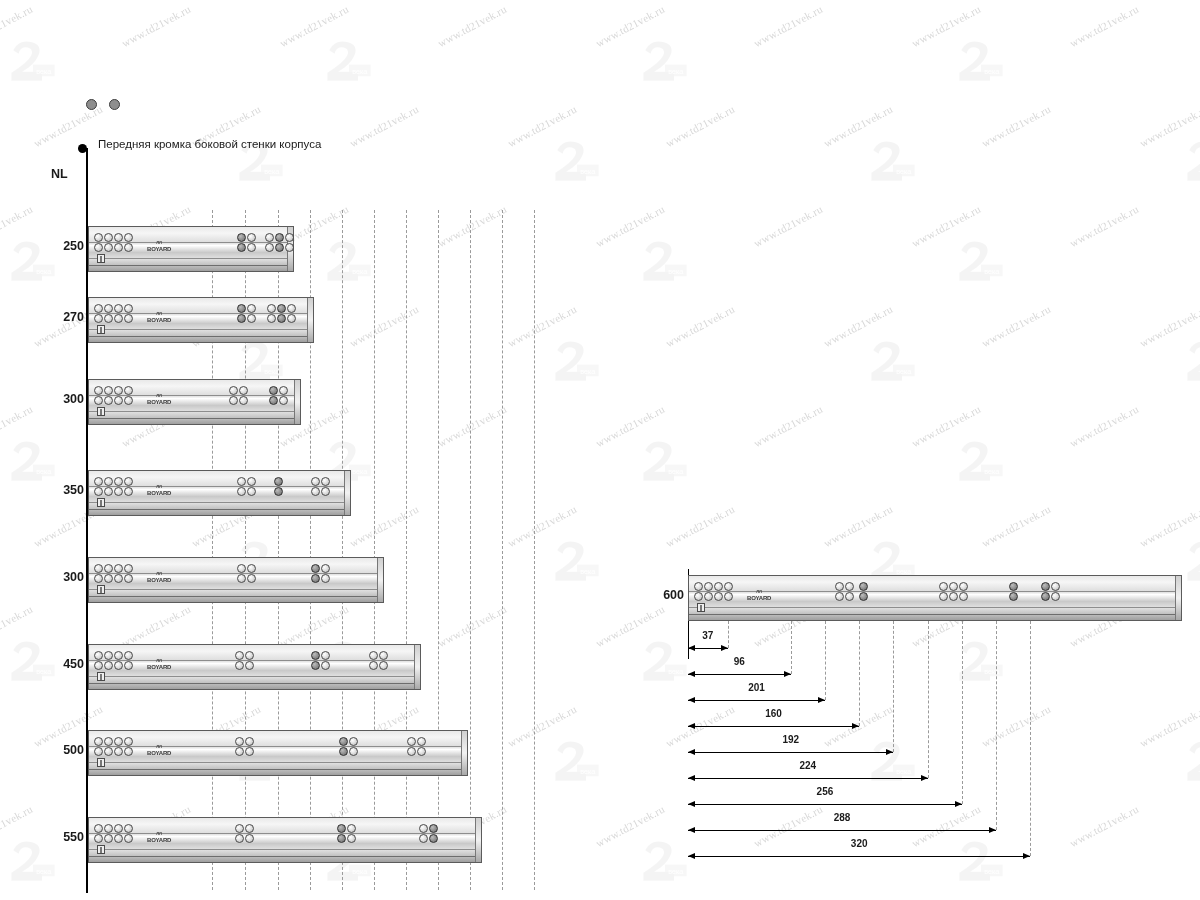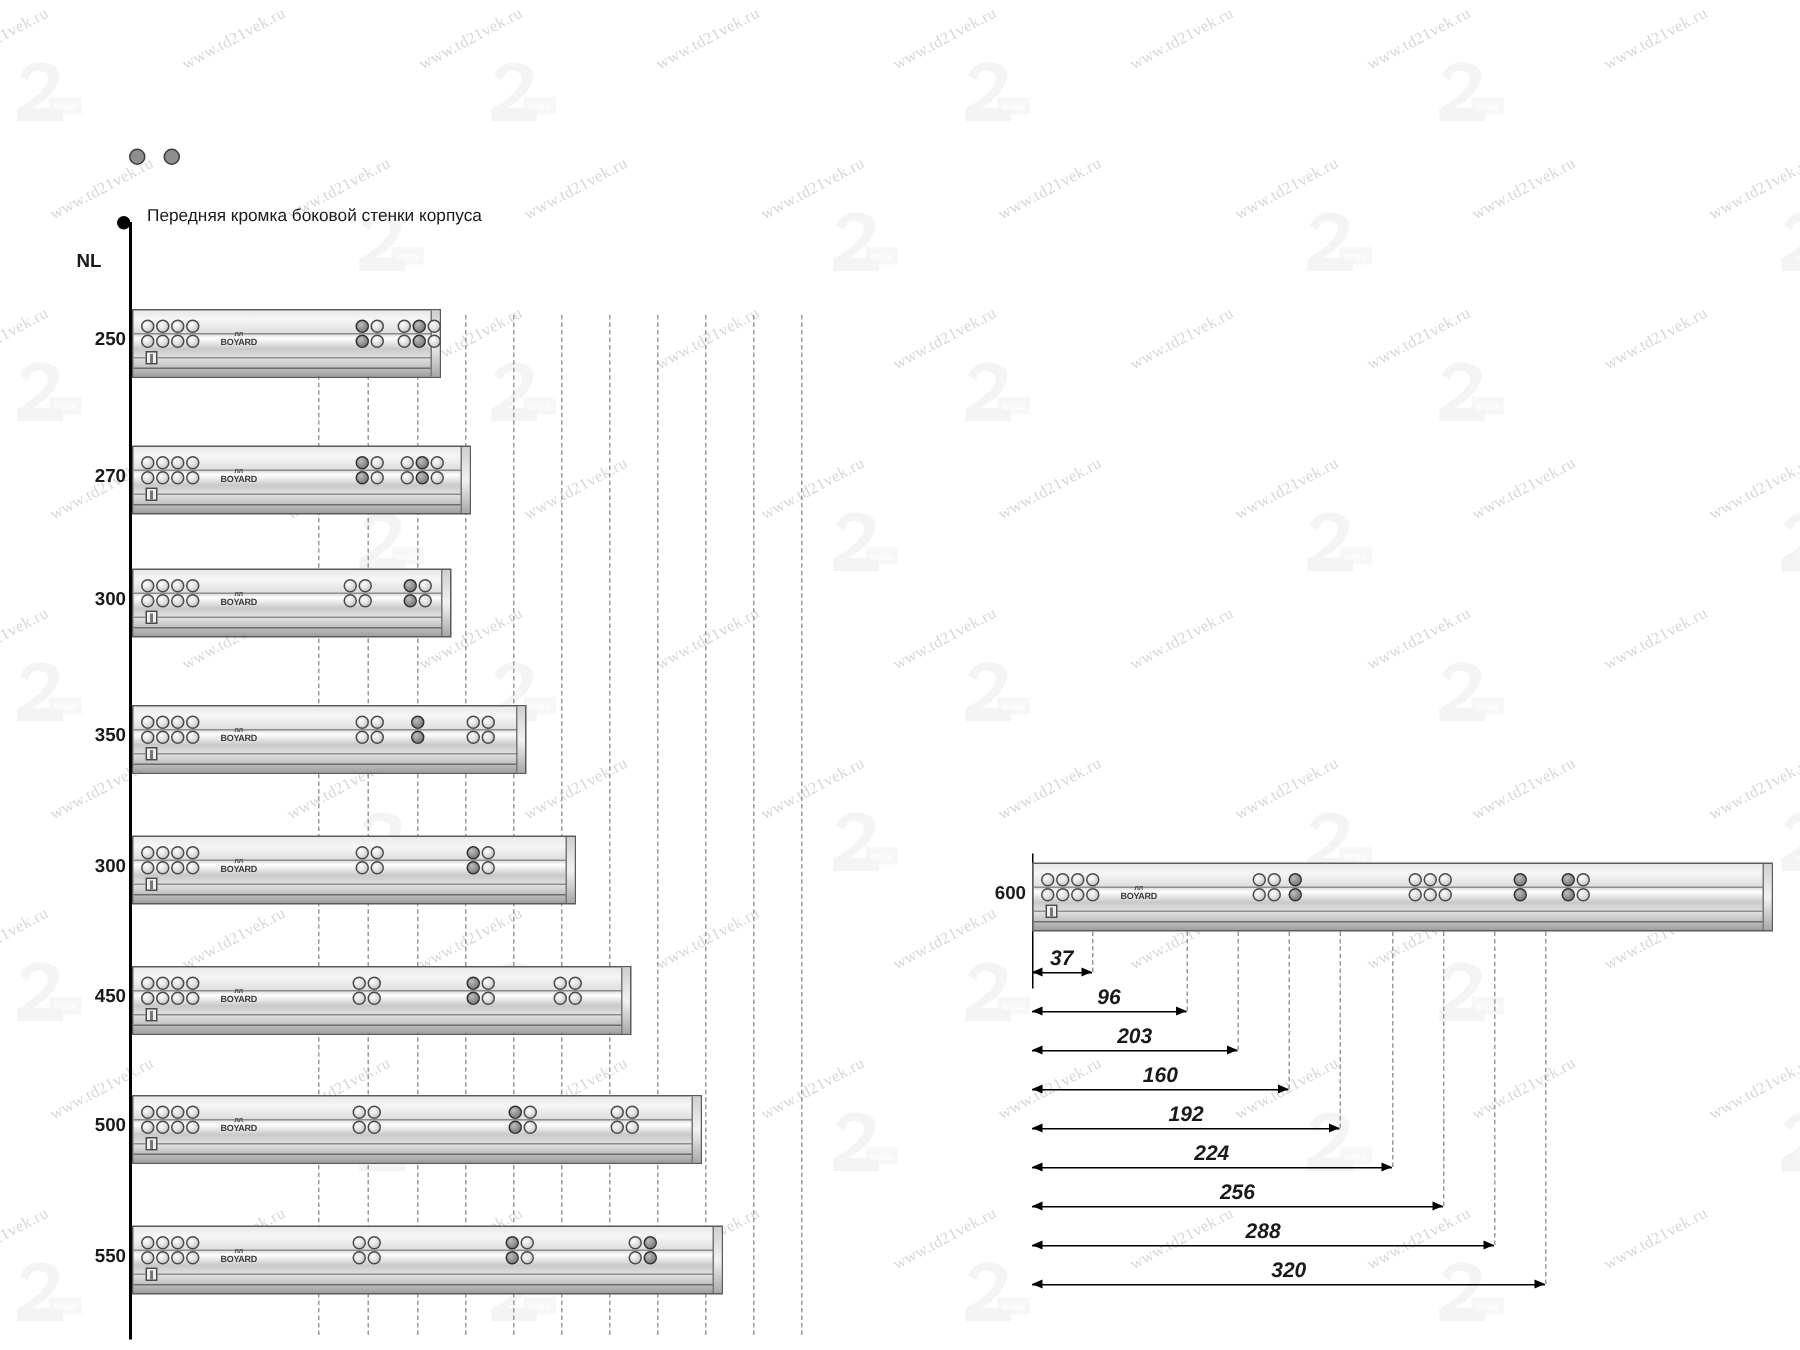--- a/index.html
+++ b/index.html
@@ -546,7 +546,7 @@
       <div class="guide" style="left: 534px;"></div>
     </div>
   <div id="rows">
-      <div class="row" style="left: 88px; top: 206px; width: 206px;">
+      <div class="row" style="left: 88px; top: 226px; width: 206px;">
         <div class="slide" style="width: 206px;">
           <div class="seam s1"></div>
           <div class="seam s2"></div>

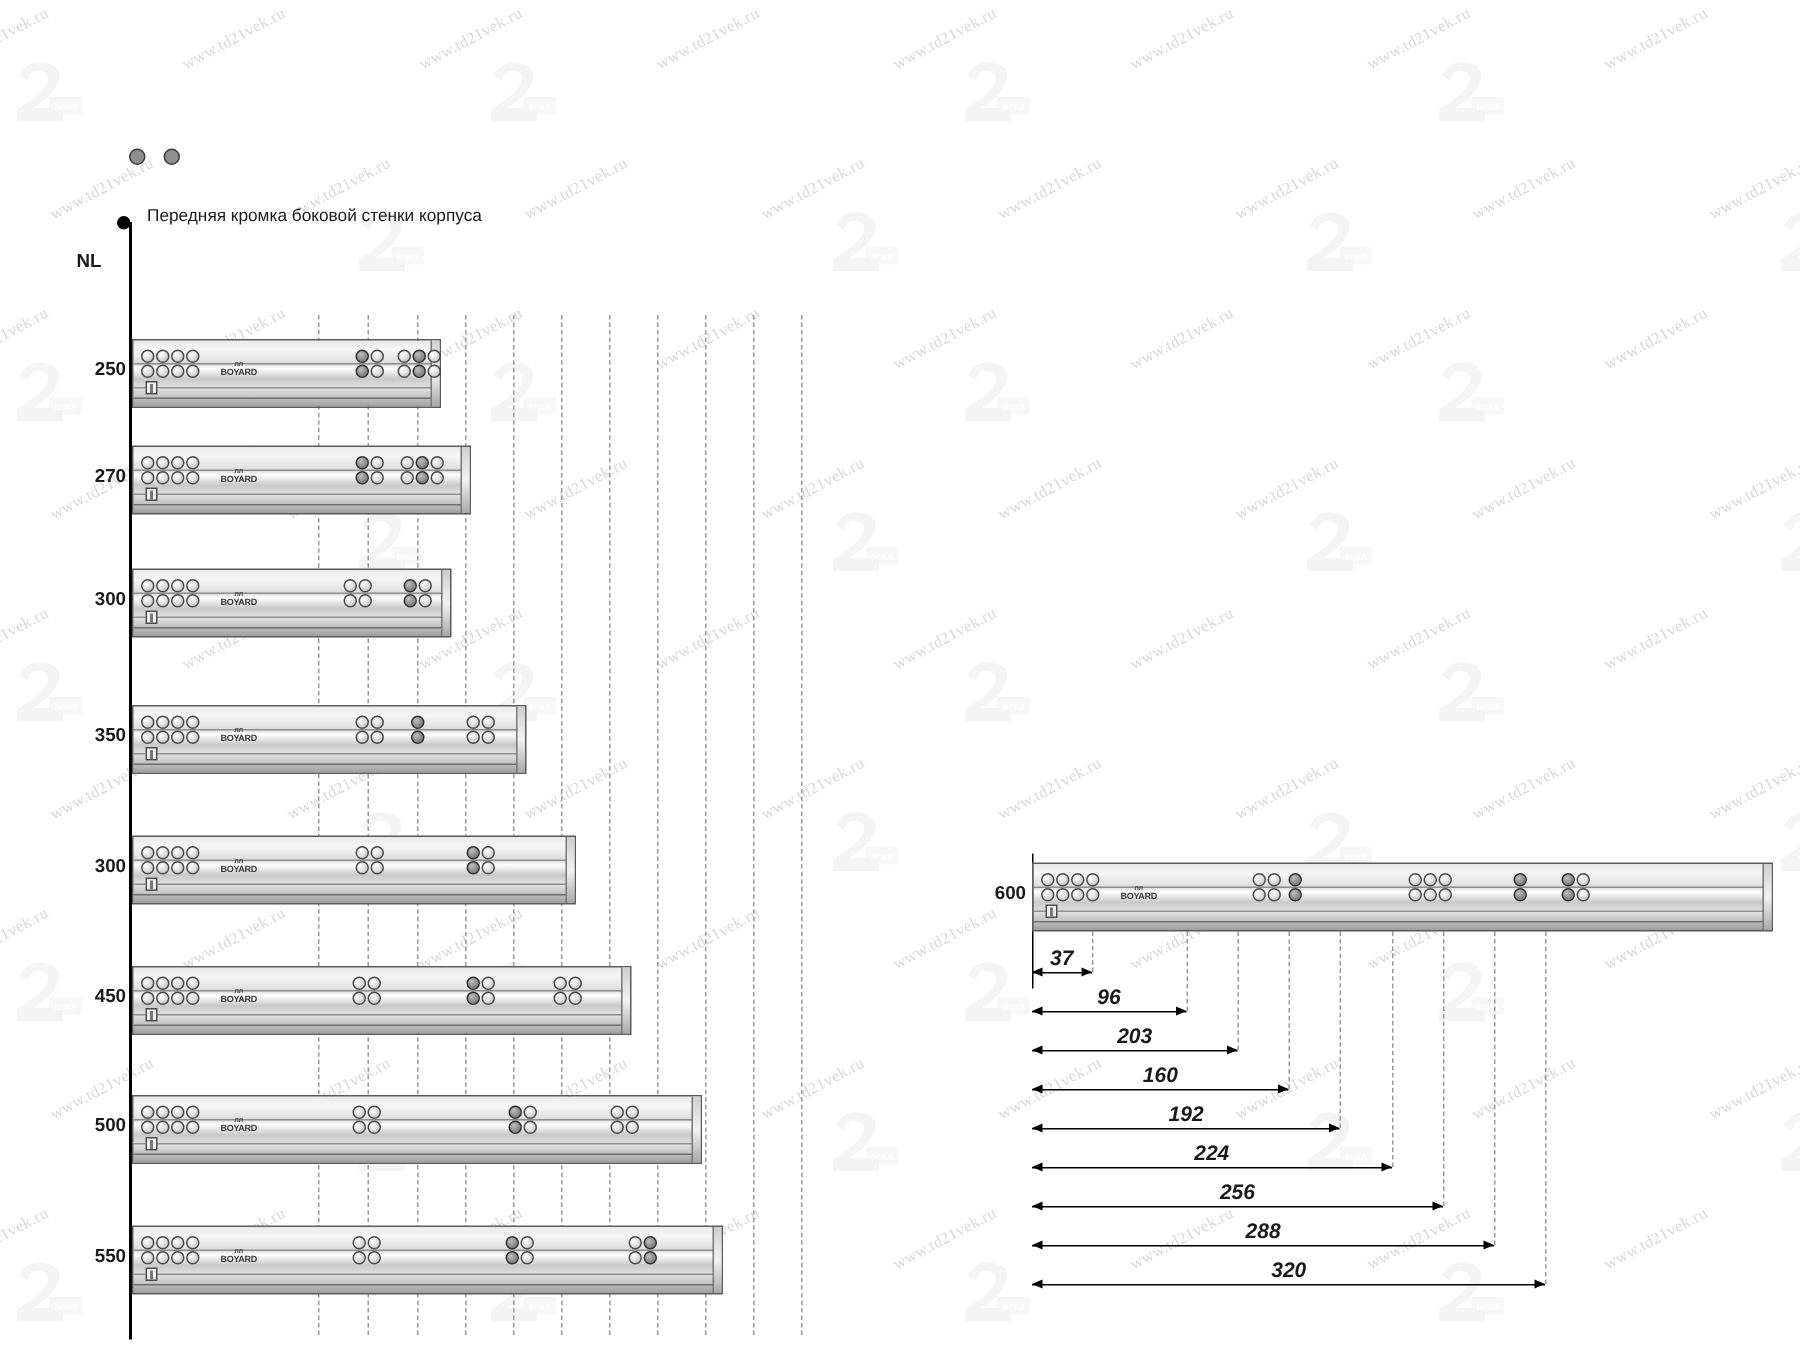--- a/index.html
+++ b/index.html
@@ -250,10 +250,9 @@
   .dimline::after  { right: 0; border-left: 7px solid #000; }
   .dimtext {
     position: absolute;
-    font-size: 14px;
+    font-size: 10px;
     font-weight: bold;
     transform: translateX(-50%);
-    font-style: italic;
   }
 </style>
 </head>

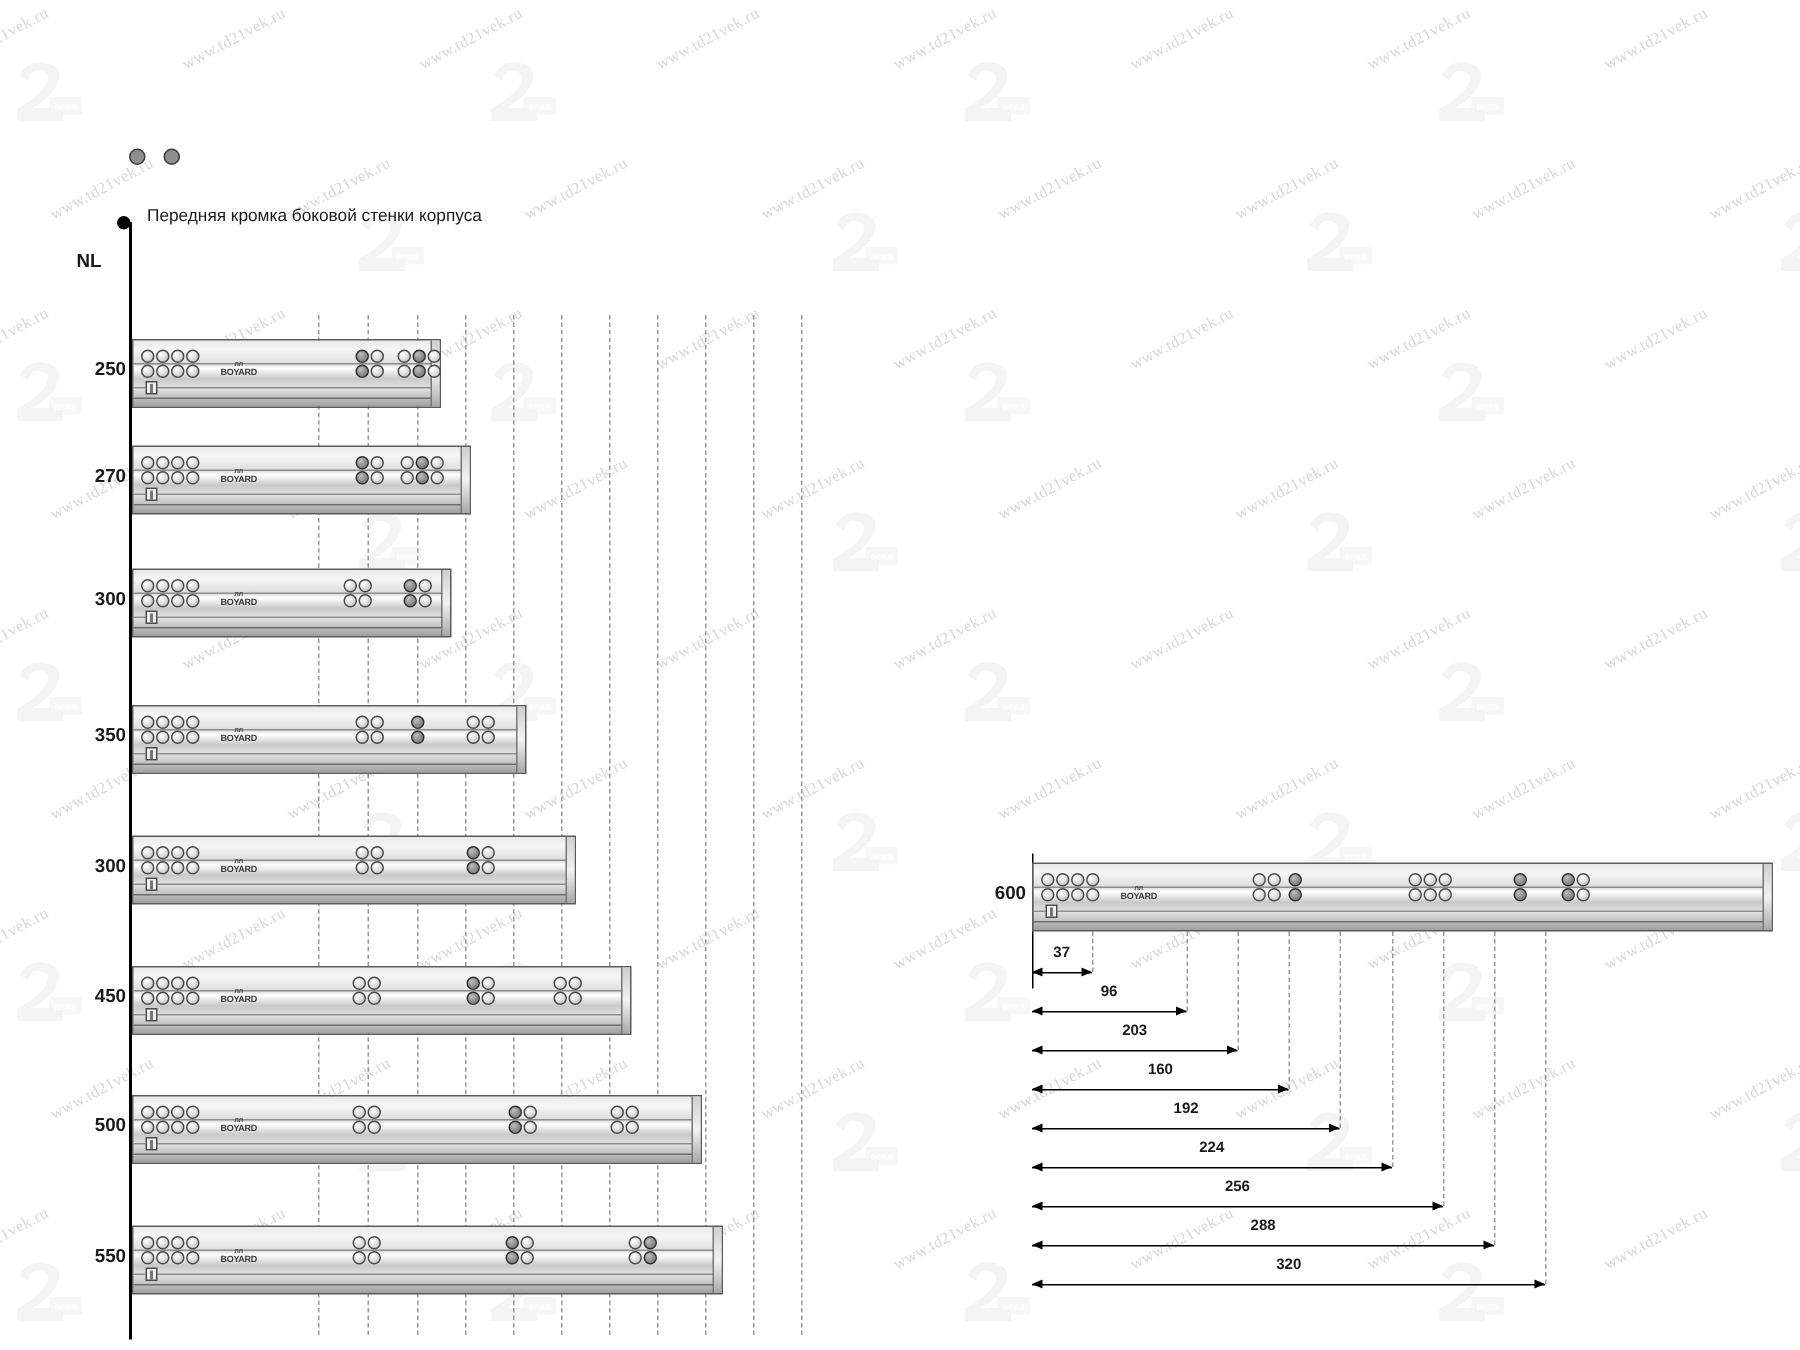--- a/index.html
+++ b/index.html
@@ -1068,7 +1068,7 @@
       <div class="dimtext" style="left: 739.36px; top: 656px;">96</div>
       <div class="dim-tick" style="left: 824.96px; top: 621px; height: 79px;"></div>
       <div class="dimline" style="left: 688px; top: 700px; width: 136.96px;"></div>
-      <div class="dimtext" style="left: 756.48px; top: 682px;">203</div>
+      <div class="dimtext" style="left: 756.48px; top: 682px;">201</div>
       <div class="dim-tick" style="left: 859.2px; top: 621px; height: 105px;"></div>
       <div class="dimline" style="left: 688px; top: 726px; width: 171.2px;"></div>
       <div class="dimtext" style="left: 773.6px; top: 708px;">160</div>

